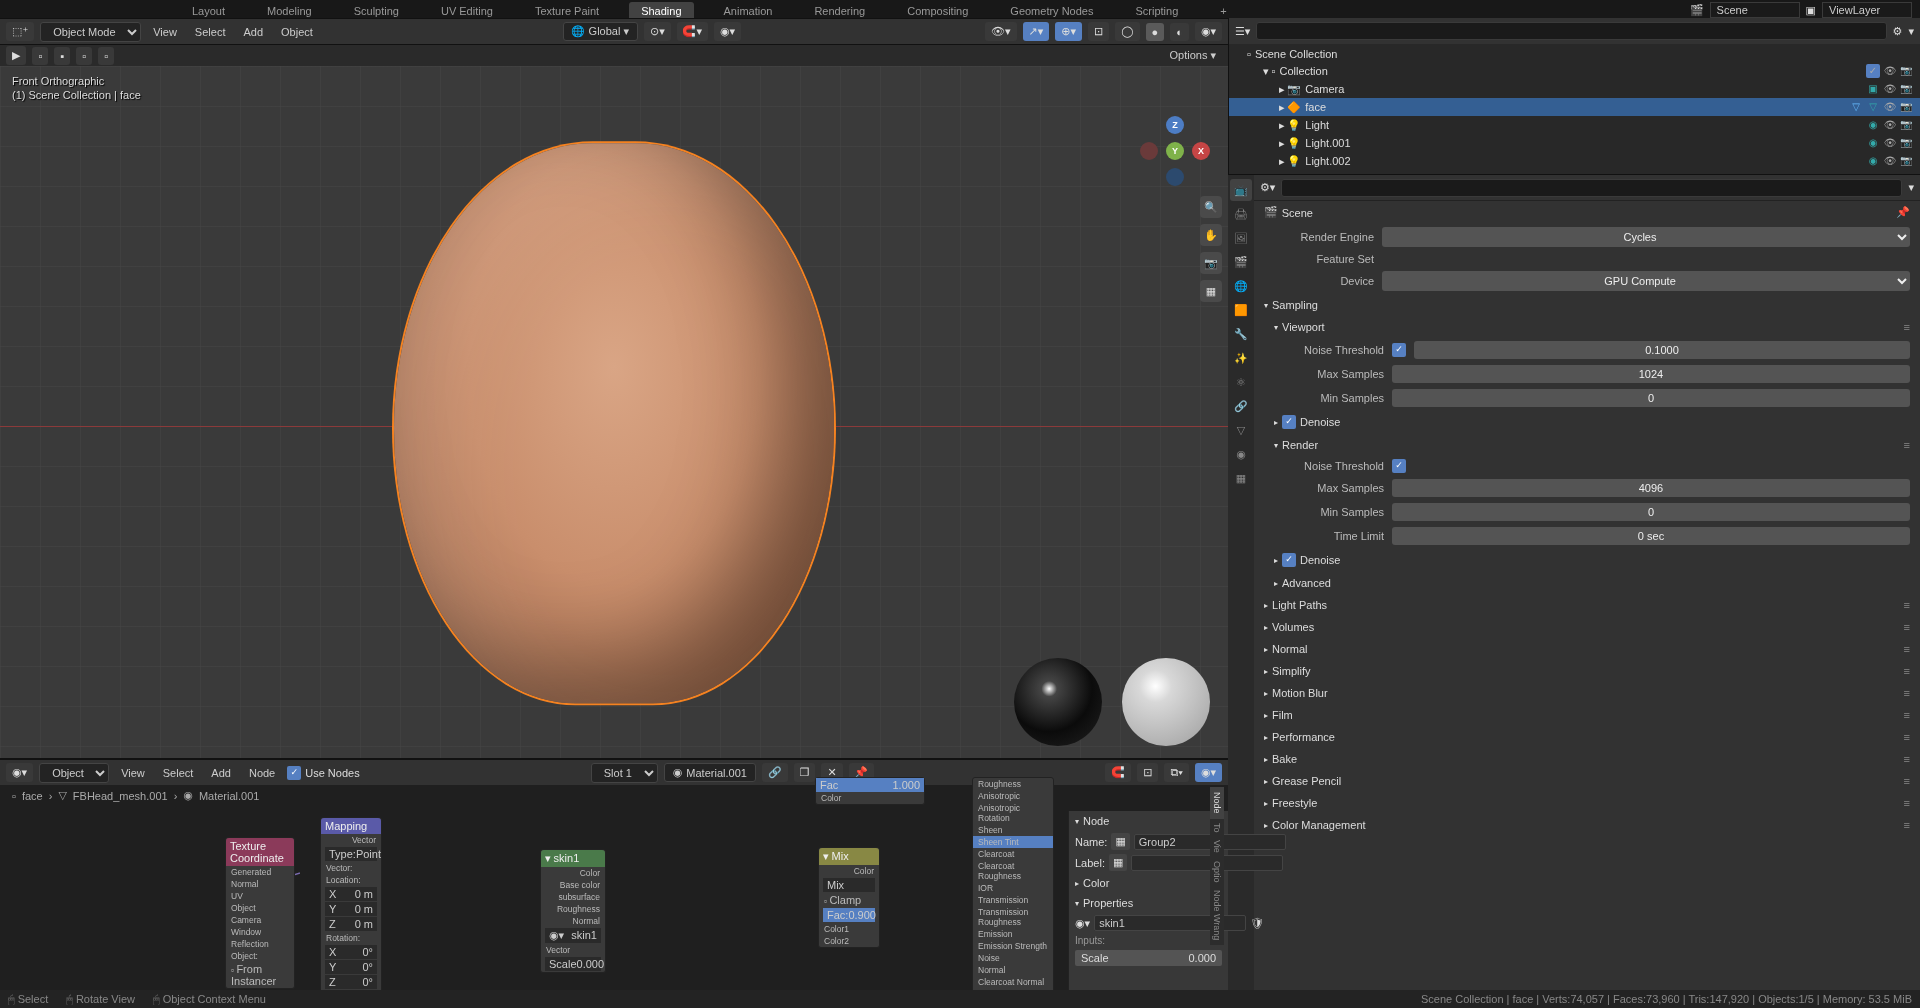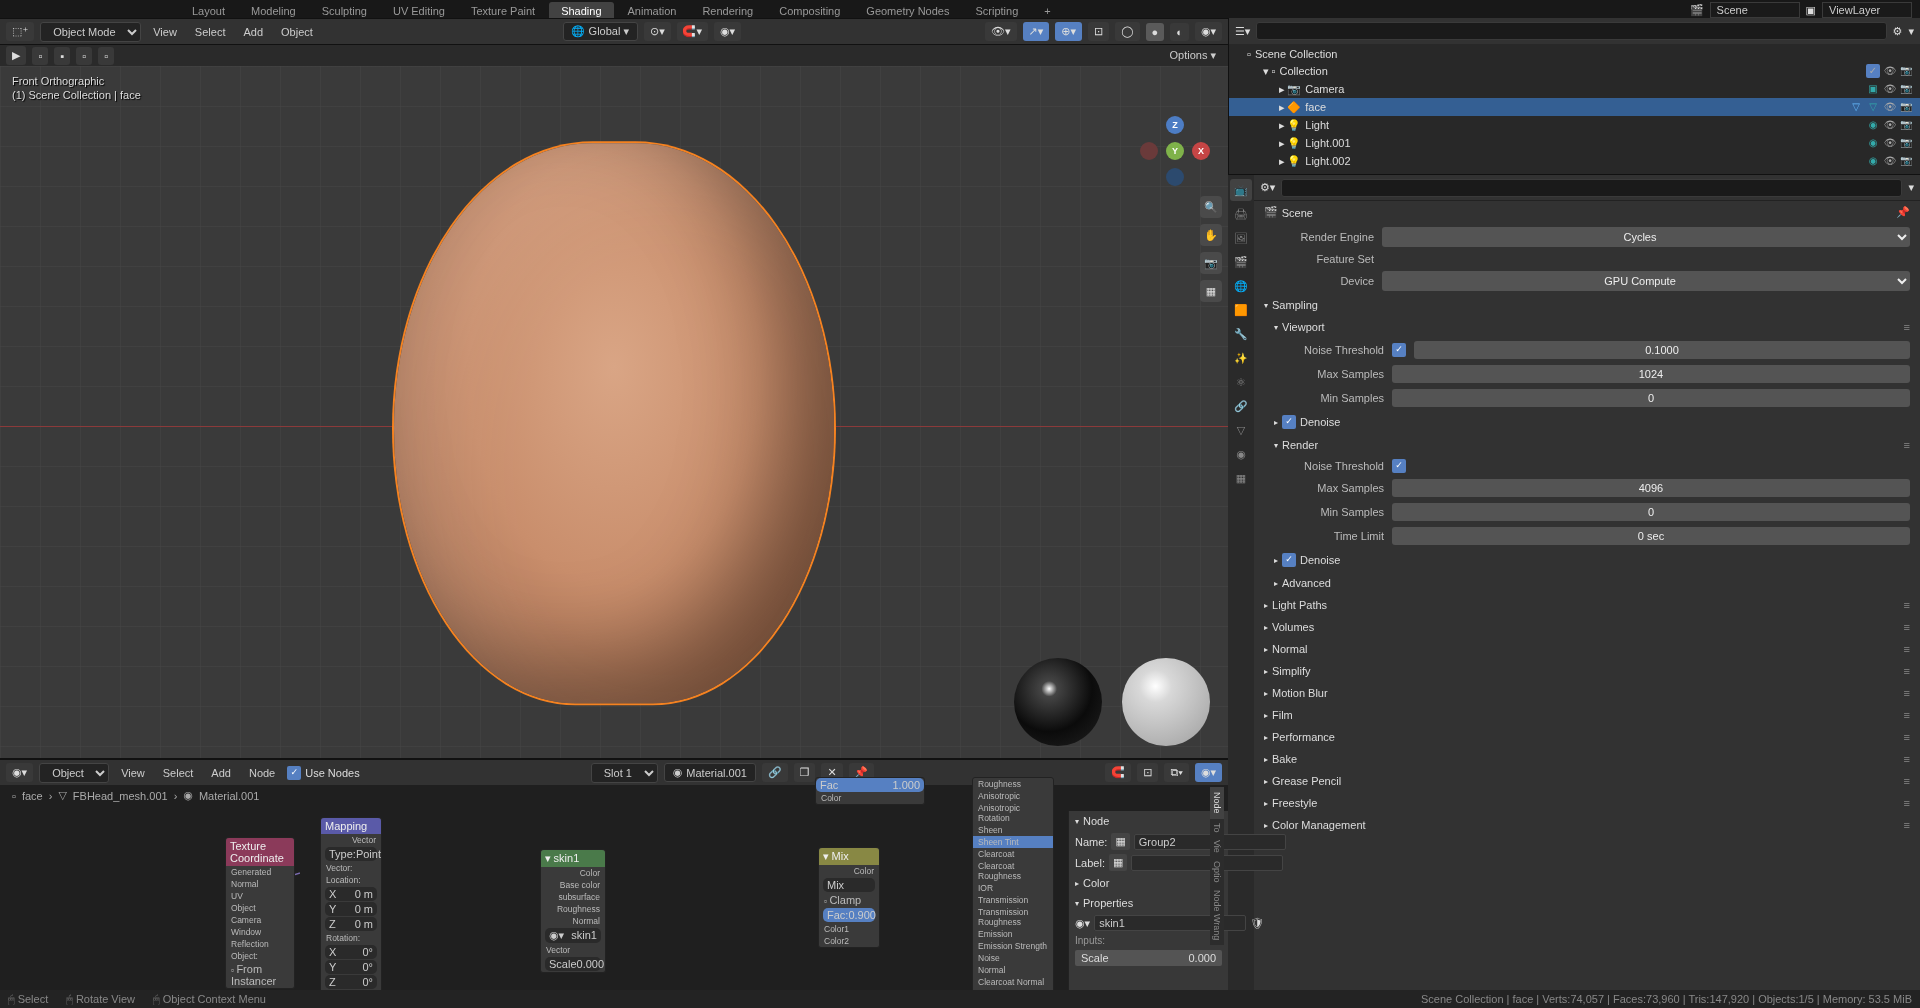--- a/index.html
+++ b/index.html
@@ -7,7 +7,7 @@
 
 .menubar { height: 18px; background: #181818; display: flex; align-items: center; padding: 0 4px; }
 .menubar-item { padding: 2px 8px; color: #ccc; cursor: pointer; }
-.workspace-tabs { height: 22px; background: #181818; display: flex; align-items: center; padding-left: 180px; gap: 2px; position: absolute; top: 0; left: 0; right: 0; }
+.workspace-tabs { height: 22px; background: #181818; display: flex; align-items: center; padding-left: 180px; gap: 18px; position: absolute; top: 0; left: 0; right: 0; }
 .workspace-tab { padding: 3px 12px; color: #999; cursor: pointer; }
 .workspace-tab.active { background: #424242; color: #fff; border-radius: 3px 3px 0 0; }
 .topright { position: absolute; right: 8px; top: 2px; display: flex; align-items: center; gap: 6px; }

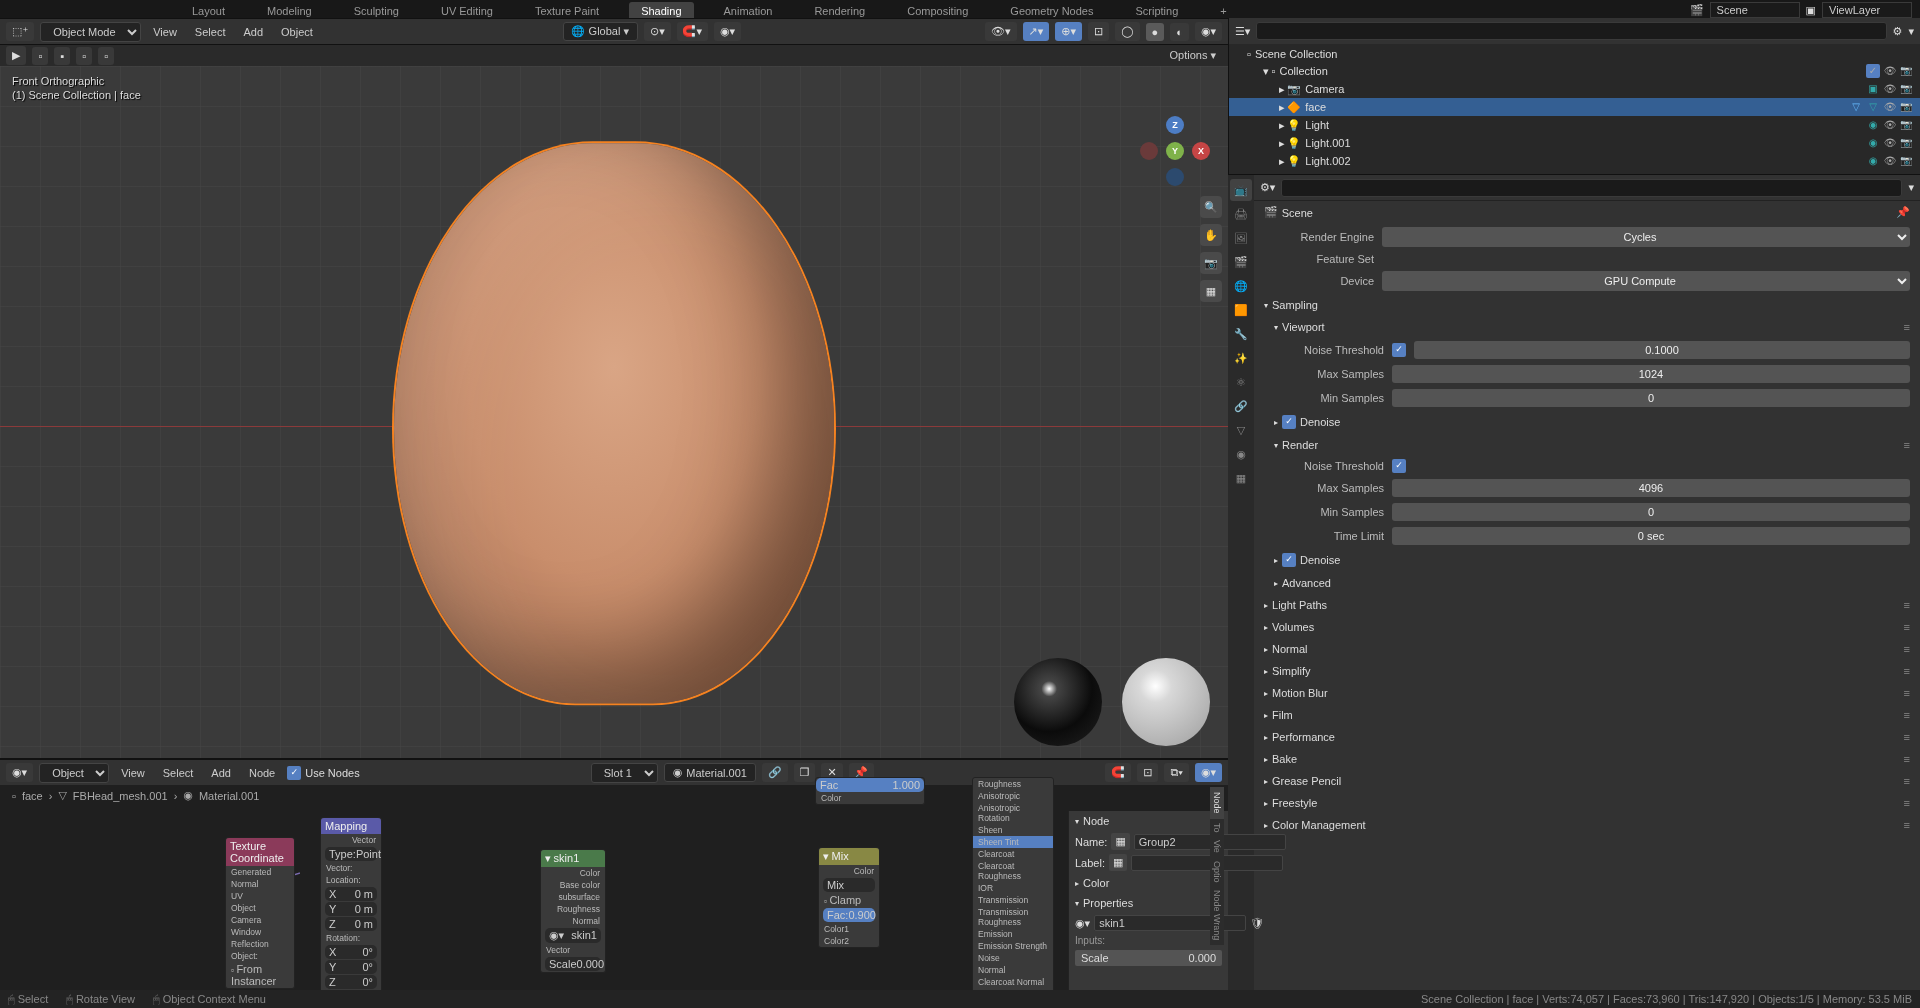--- a/index.html
+++ b/index.html
@@ -41,7 +41,7 @@
 .node { position: absolute; background: #3a3a3a; border: 1px solid #222; border-radius: 3px; font-size: 9px; }
 .node .nhead { padding: 2px 4px; color: #eee; border-radius: 3px 3px 0 0; }
 .node .nrow { padding: 1px 5px; color: #bbb; font-size: 8.5px; }
-.node .nfield { background: #2a2a2a; margin: 1px 4px; padding: 1px 4px; border-radius: 5px; color: #ccc; display: flex; justify-content: space-between; }
+.node .nfield { background: #2a2a2a; margin: 1px 4px; padding: 1px 4px; border-radius: 0; color: #ccc; display: flex; justify-content: space-between; }
 
 .outliner { width: 256px; background: #282828; display: flex; flex-direction: column; border-left: 1px solid #111; }
 .outliner-hdr { height: 26px; background: #323232; display: flex; align-items: center; padding: 0 6px; gap: 6px; }

